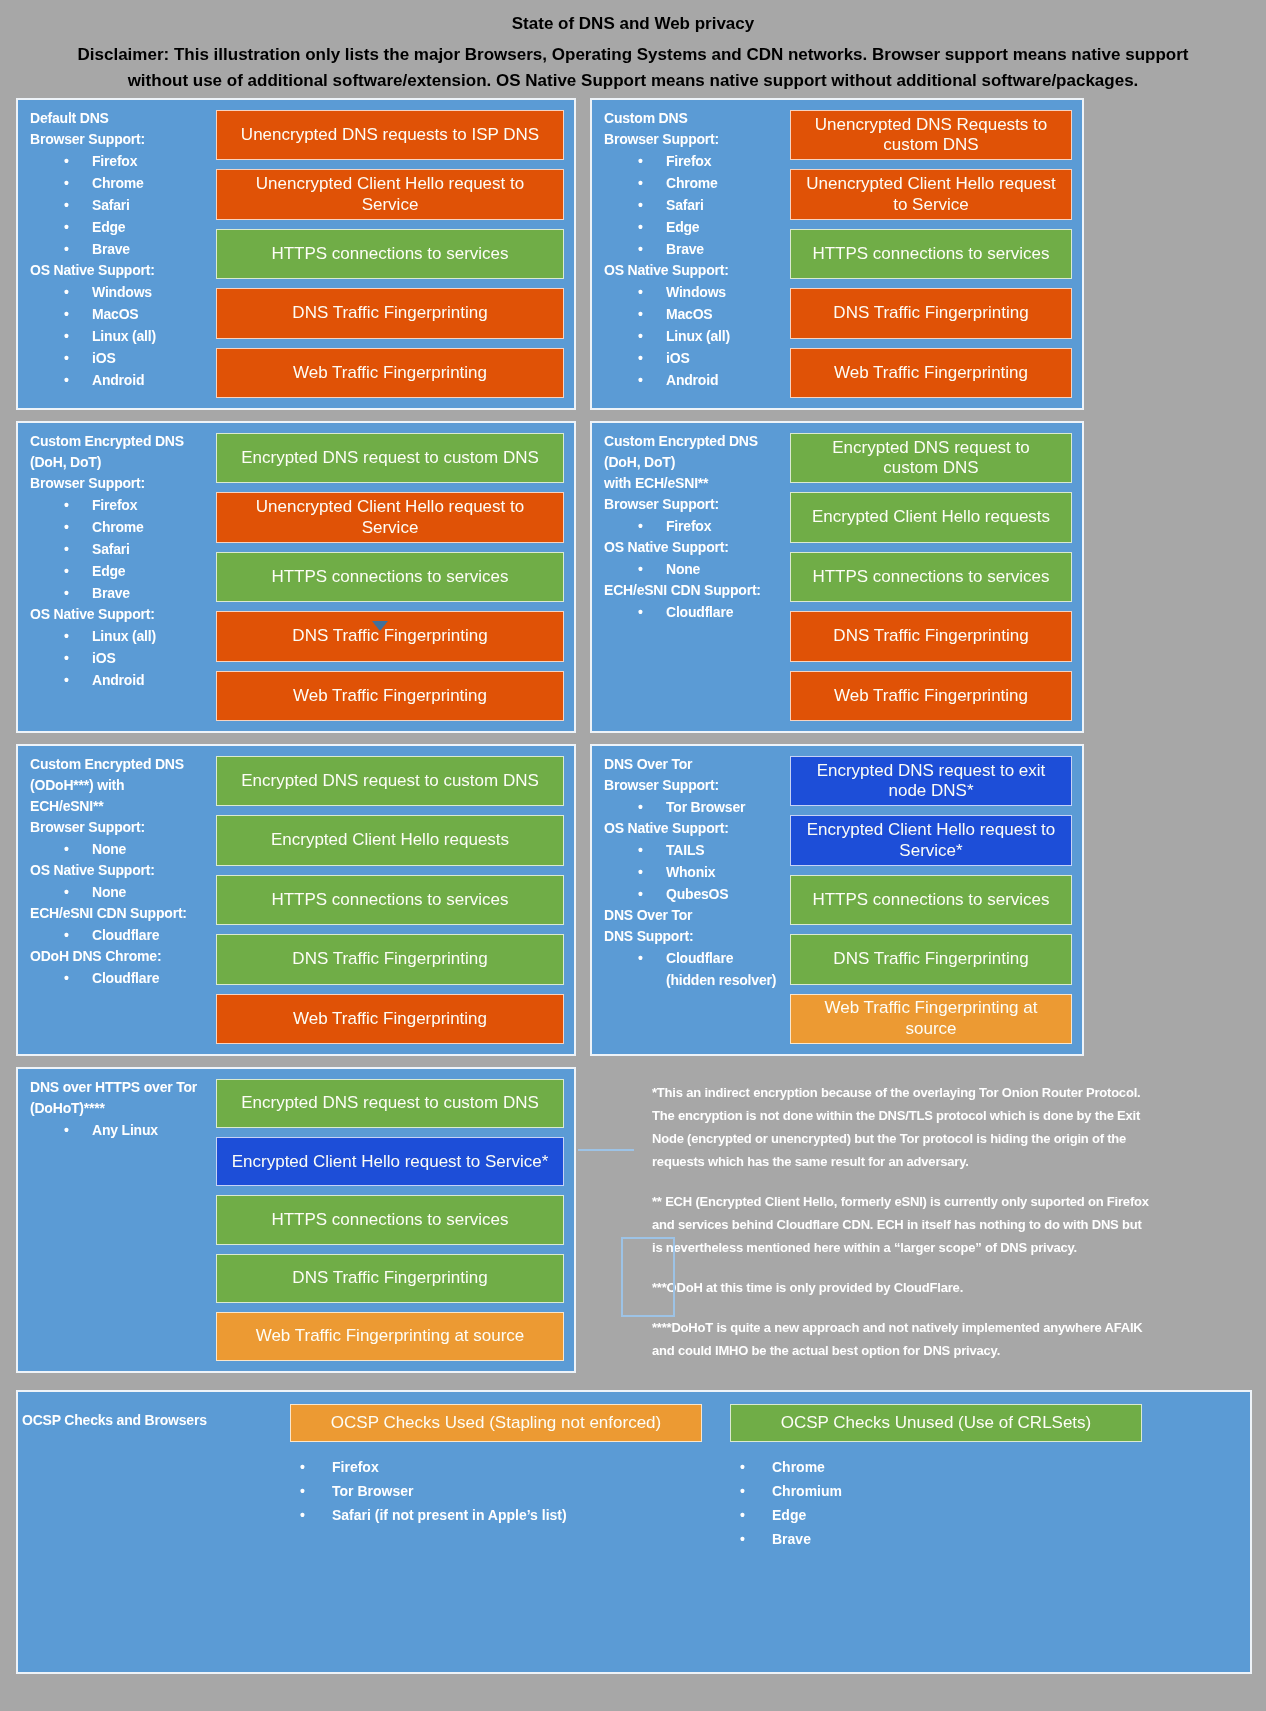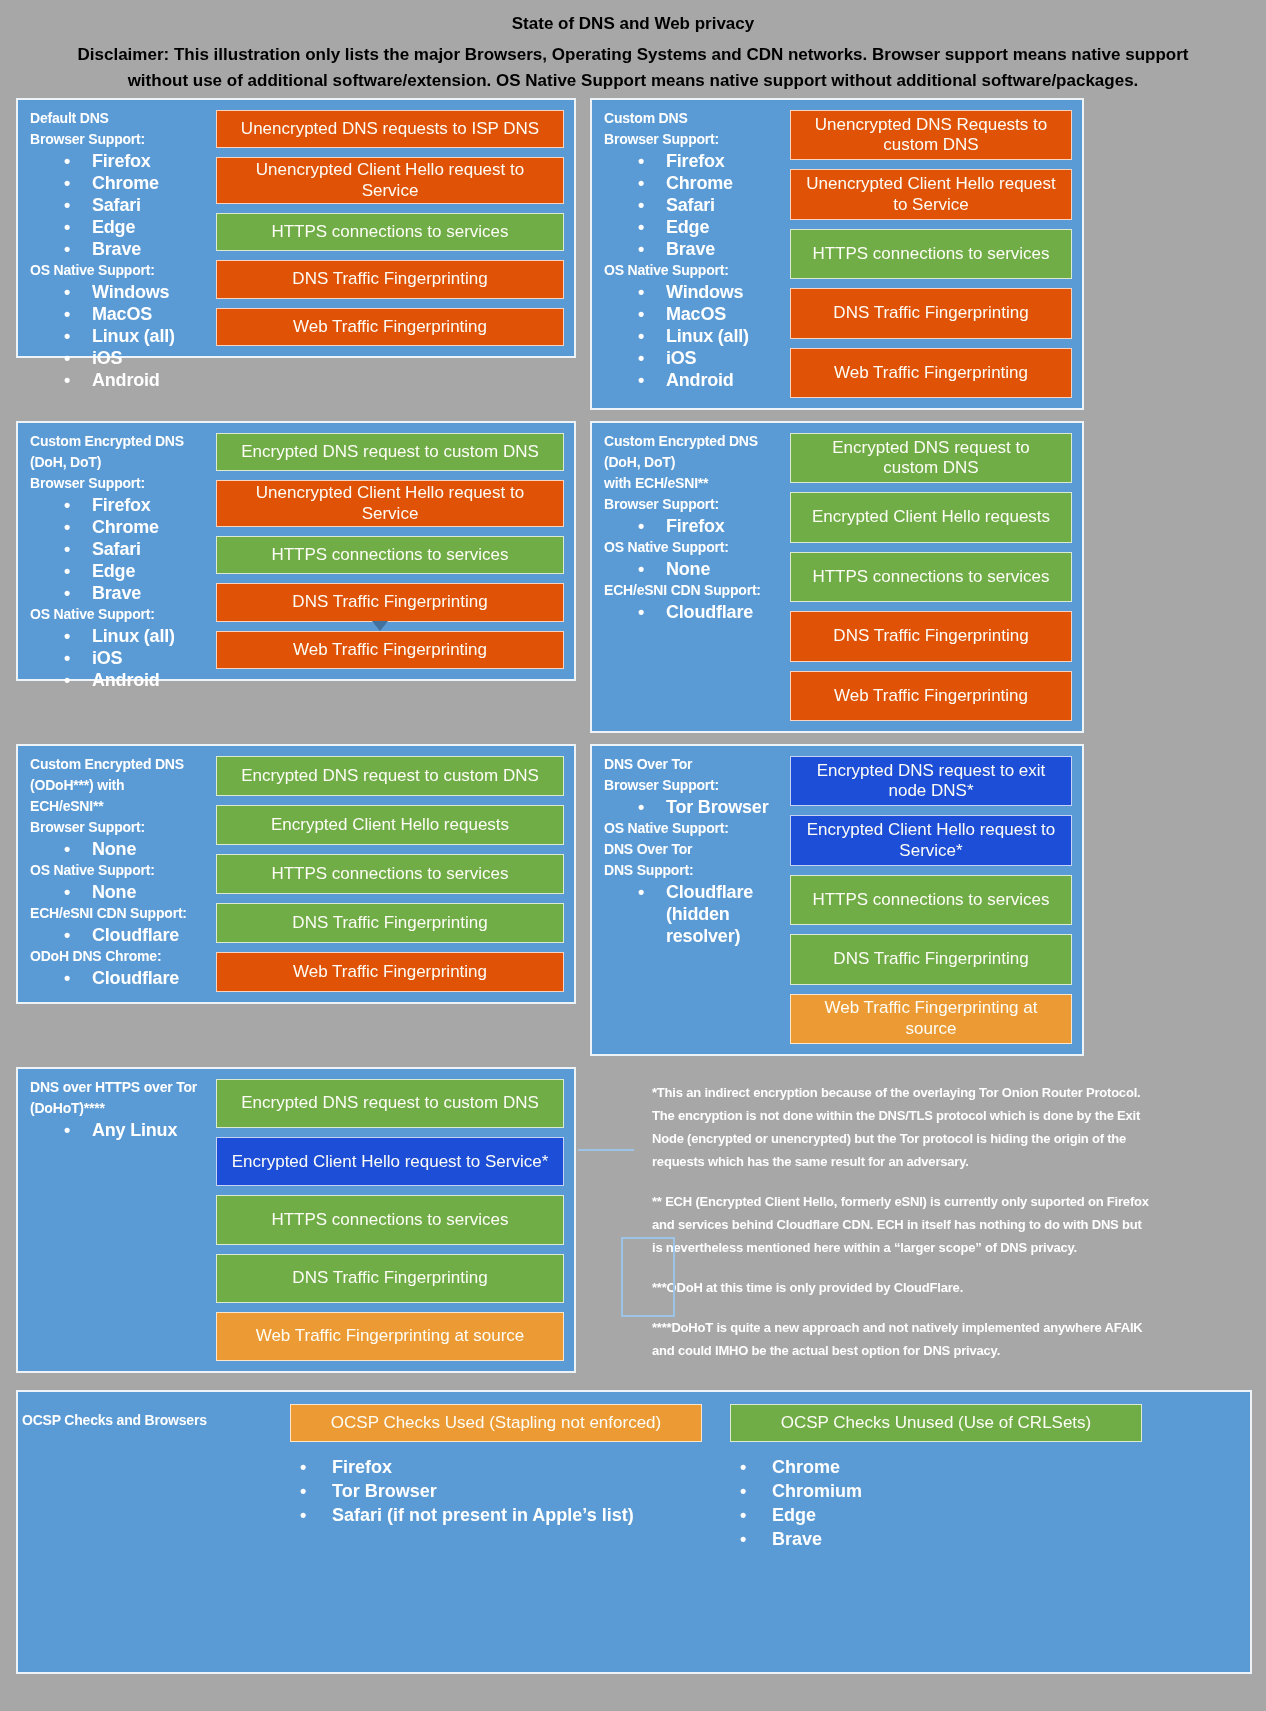--- a/index.html
+++ b/index.html
@@ -23,7 +23,7 @@
     display:flex;gap:8px;
     padding:8px 10px 10px 12px;
   }
-  .panel.left{width:560px;height:260px;}
+  .panel.left{width:560px;height:312px;}
   .panel.right{width:494px;height:312px;}
   .panel.h306{height:306px;}
   .label-col{width:178px;flex:none;color:#fff;font-weight:bold;letter-spacing:-0.2px;}

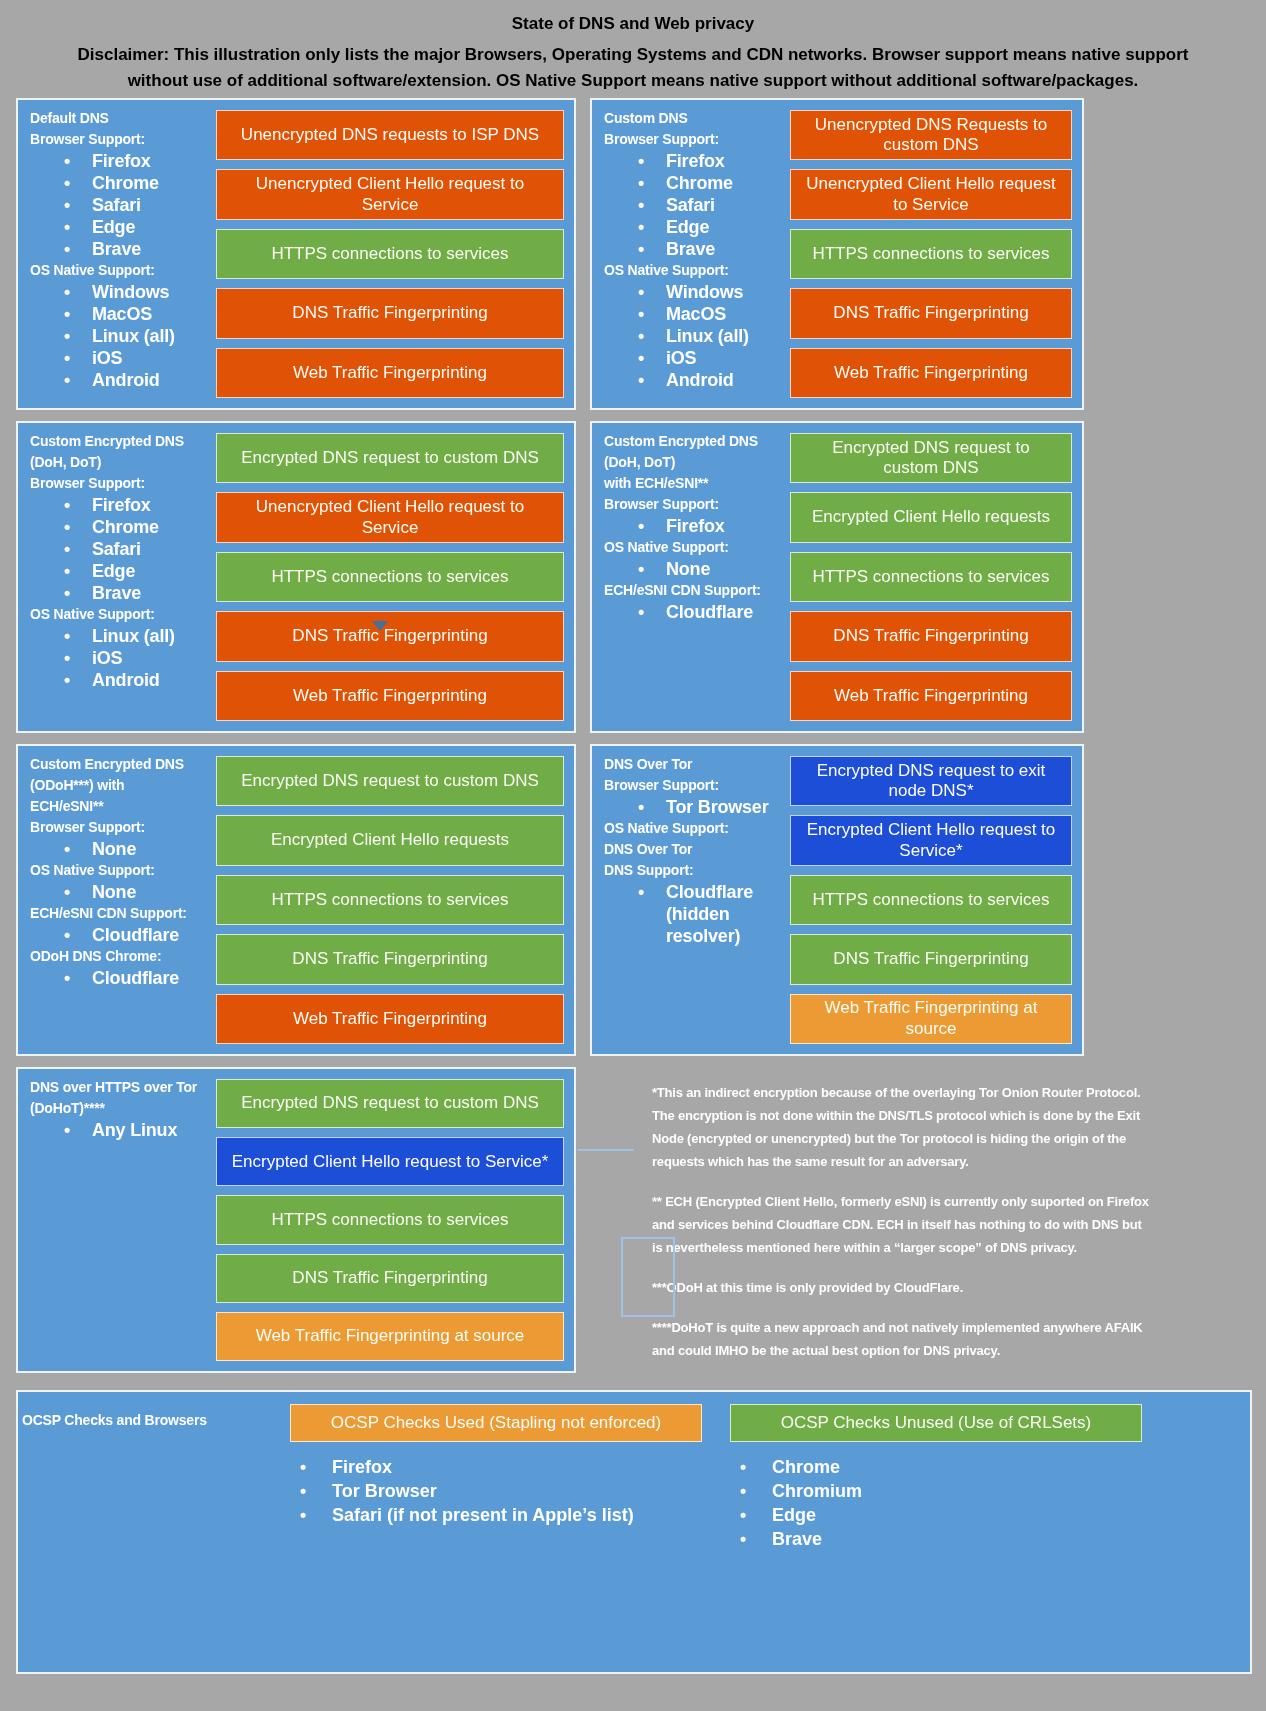--- a/index.html
+++ b/index.html
@@ -31,7 +31,7 @@
   .sec-label{font-size:14px;line-height:21px;white-space:pre;}
   .sec-label:empty{display:none;}
   .bullets{margin:0;padding:0;list-style:none;}
-  .bullets li{position:relative;padding-left:62px;font-size:18px;line-height:22px;white-space:pre-line;}
+  .bullets li{position:relative;padding-left:62px;font-size:14px;line-height:22px;white-space:pre-line;}
   .bullets li::before{content:"•";position:absolute;left:34px;}
   .boxes{flex:1;display:flex;flex-direction:column;gap:9px;padding-top:2px;}
   .box{

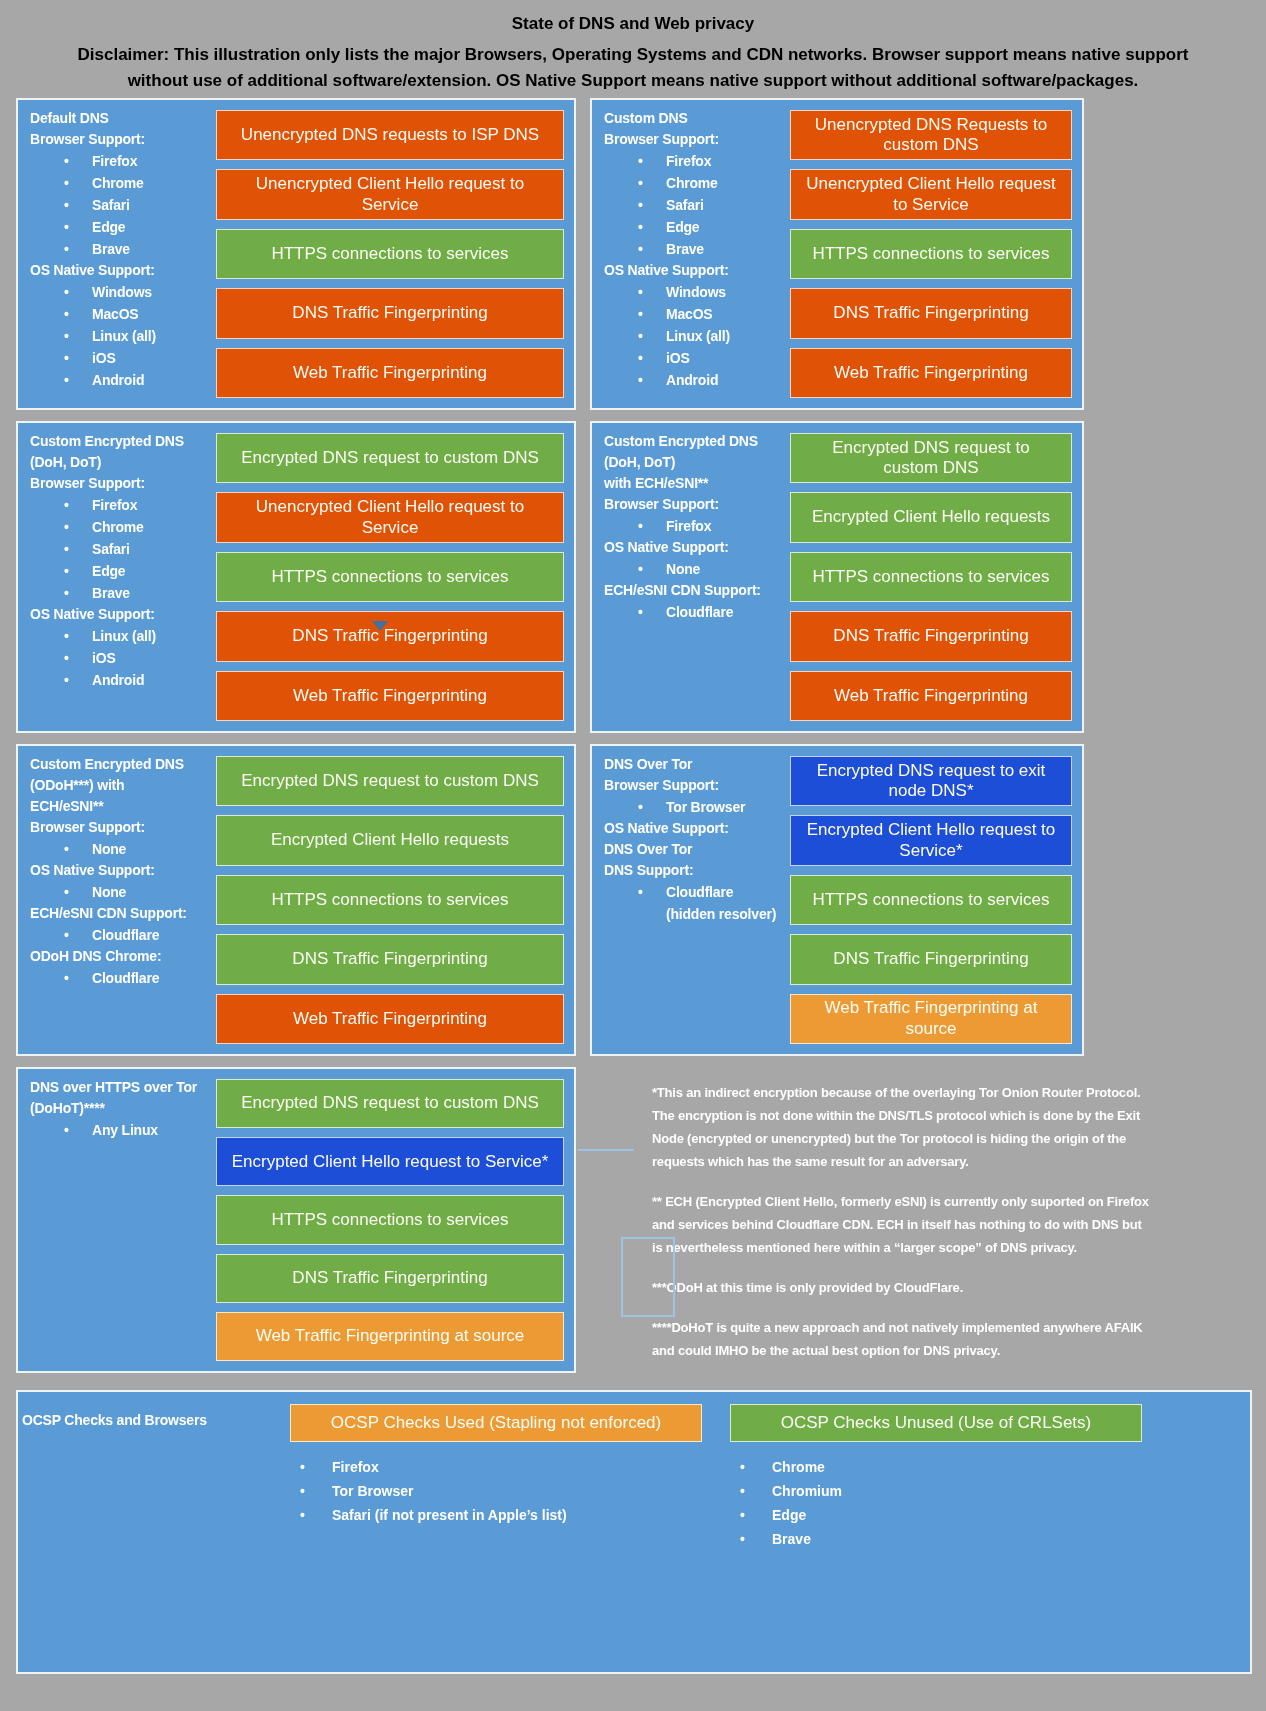--- a/index.html
+++ b/index.html
@@ -254,6 +254,11 @@
       </div>
       <div class="sec">
         <div class="sec-label">OS Native Support:</div>
+        <ul class="bullets">
+            <li>TAILS</li>
+            <li>Whonix</li>
+            <li>QubesOS</li>
+          </ul>
       </div>
       <div class="sec">
         <div class="sec-label">DNS Over Tor

